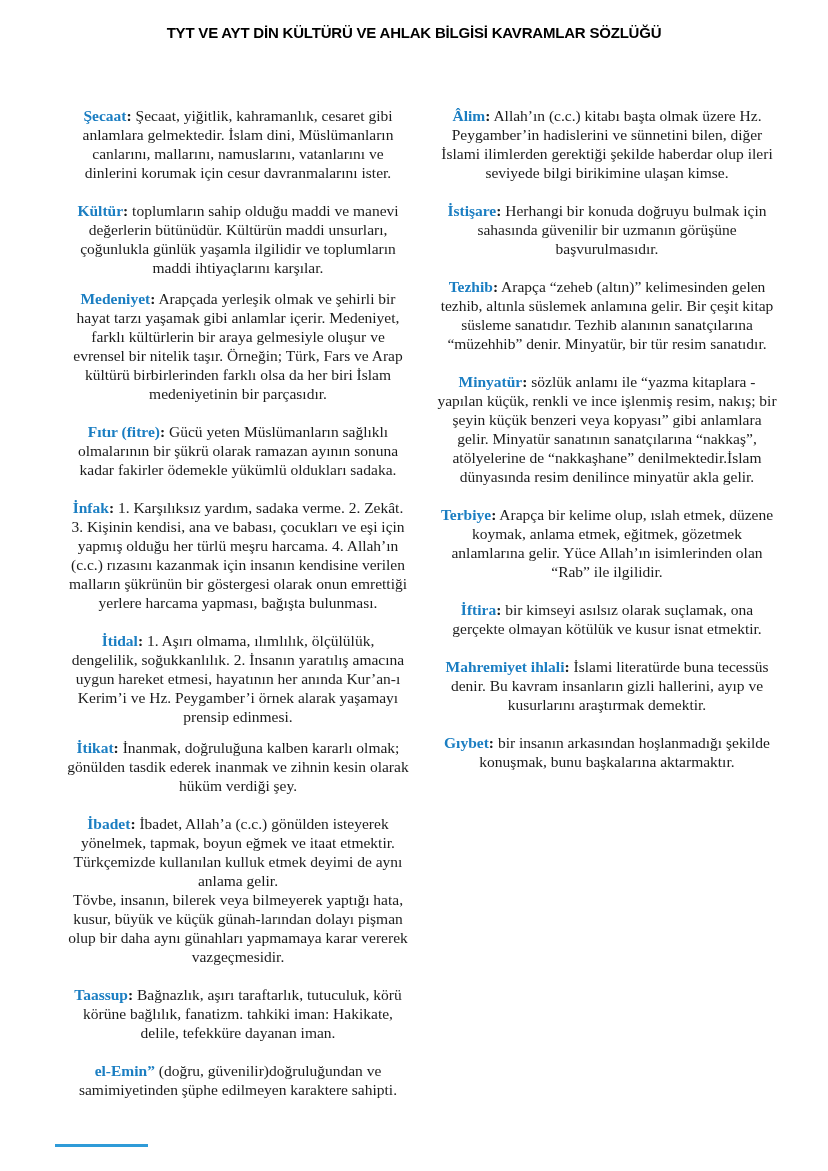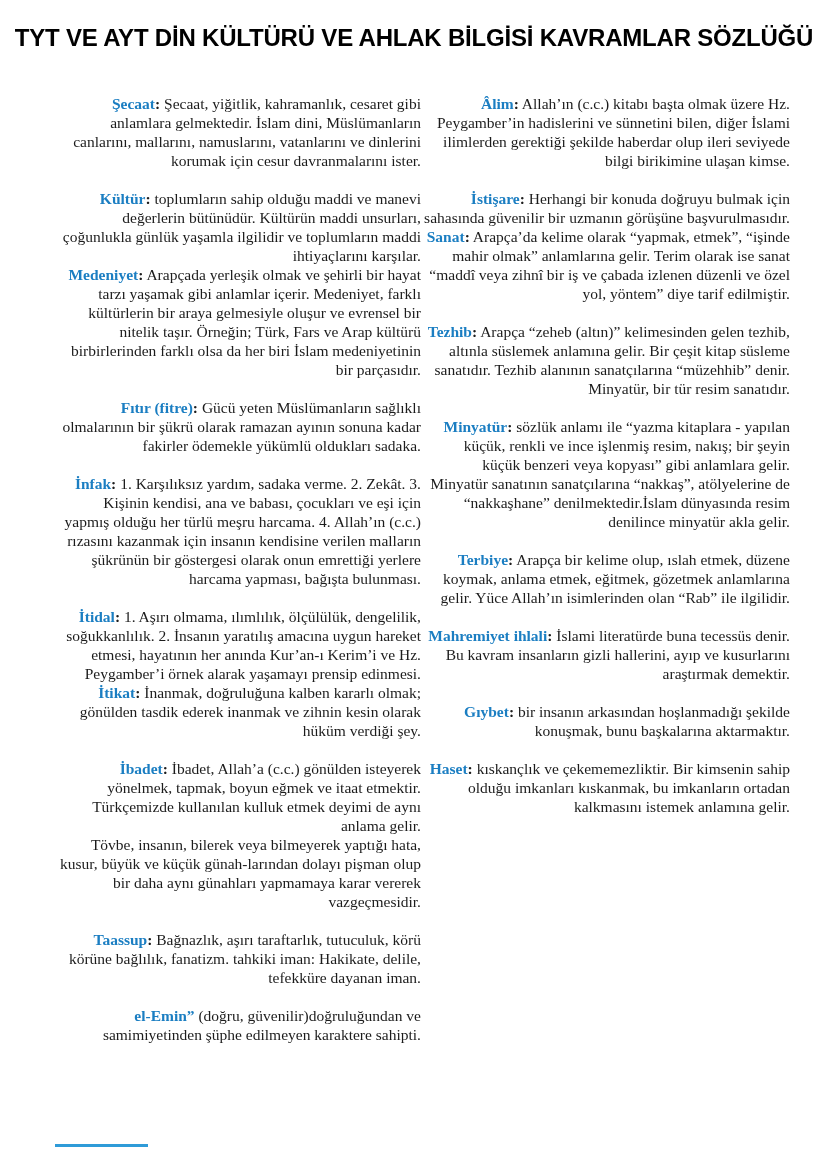--- a/index.html
+++ b/index.html
@@ -23,7 +23,7 @@
     text-align: center;
     font-family: "Liberation Sans", "DejaVu Sans", sans-serif;
     font-weight: 700;
-    font-size: 24px;
+    font-size: 15px;
     letter-spacing: -0.2px;
     color: #000000;
     white-space: nowrap;

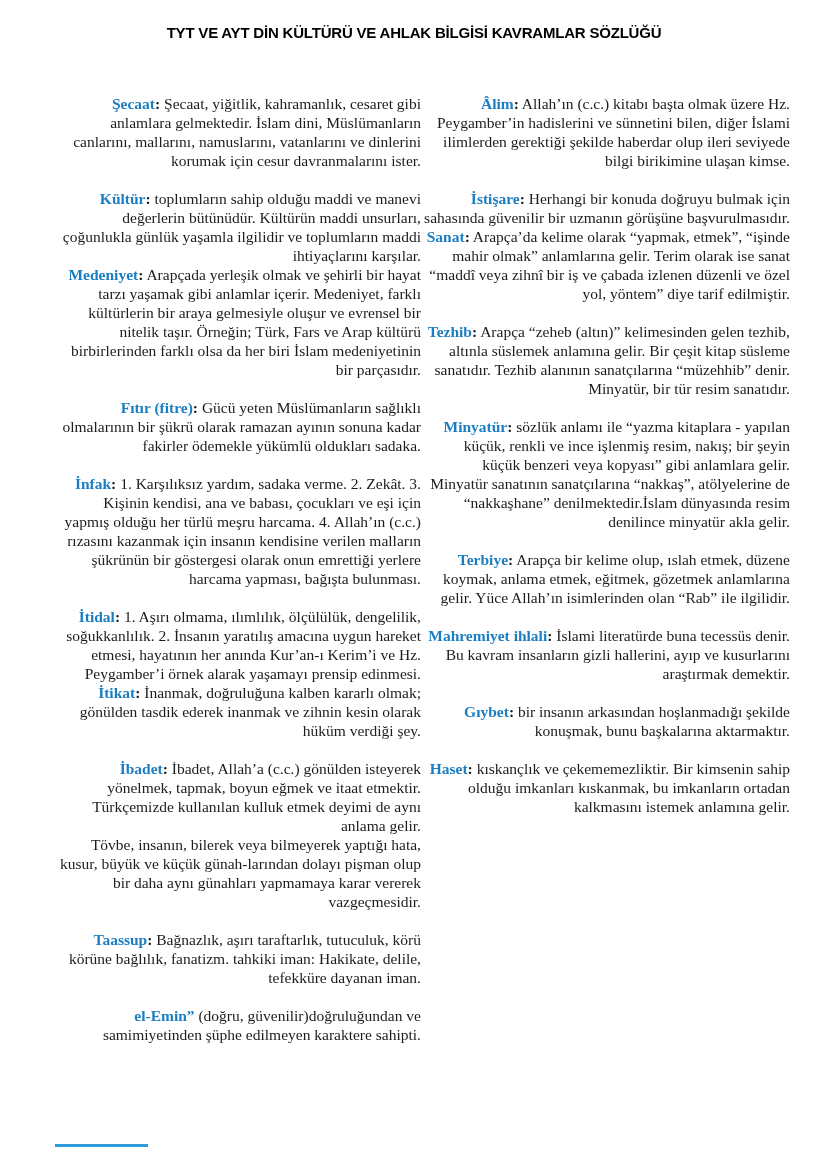--- a/index.html
+++ b/index.html
@@ -39,8 +39,8 @@
   .col-left  { left: 55px;  }
   .col-right { left: 424px; }
   .entry {
-    margin: 0;
-    text-align: right;
+    margin: 12px;
+    text-align: center;
   }
   .entry.gap { margin-top: 19px; }
   .term {

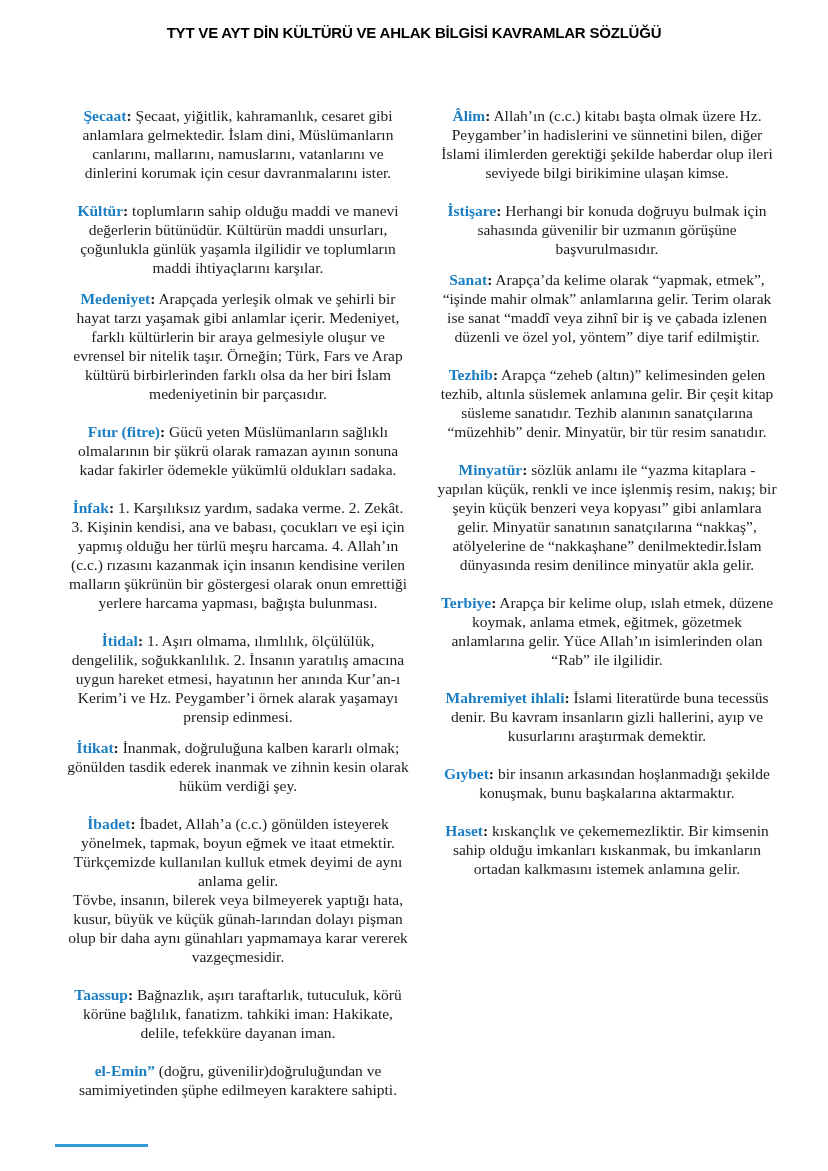--- a/index.html
+++ b/index.html
@@ -99,7 +99,6 @@
 
   <p class="entry gap"><span class="term">İstişare</span><span class="sep">:</span><span class="def"> Herhangi bir konuda doğruyu bulmak için sahasında güvenilir bir uzmanın görüşüne başvurulmasıdır.</span></p>
 
-  <p class="entry"><span class="term">Sanat</span><span class="sep">:</span><span class="def"> Arapça’da kelime olarak “yapmak, etmek”, “işinde mahir olmak” anlamlarına gelir. Terim olarak ise sanat “maddî veya zihnî bir iş ve çabada izlenen düzenli ve özel yol, yöntem” diye tarif edilmiştir.</span></p>
 
 
   <p class="entry gap"><span class="term">Tezhib</span><span class="sep">:</span><span class="def"> Arapça “zeheb (altın)” kelimesinden gelen tezhib, altınla süslemek anlamına gelir. Bir çeşit kitap süsleme sanatıdır. Tezhib alanının sanatçılarına “müzehhib” denir. Minyatür, bir tür resim sanatıdır.</span></p>

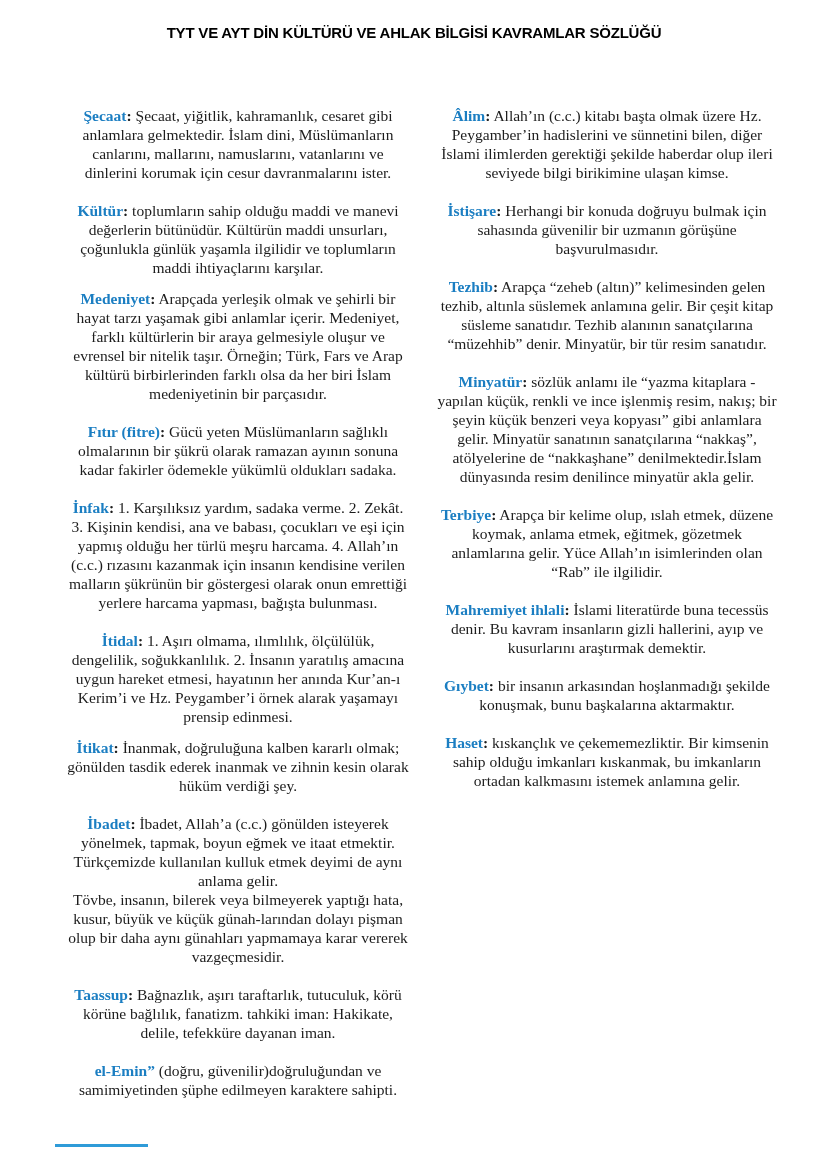--- a/index.html
+++ b/index.html
@@ -108,6 +108,7 @@
 
   <p class="entry gap"><span class="term">Terbiye</span><span class="sep">:</span><span class="def"> Arapça bir kelime olup, ıslah etmek, düzene koymak, anlama etmek, eğitmek, gözetmek anlamlarına gelir. Yüce Allah’ın isimlerinden olan “Rab” ile ilgilidir.</span></p>
 
+  <p class="entry gap"><span class="term">İftira</span><span class="sep">:</span><span class="def"> bir kimseyi asılsız olarak suçlamak, ona gerçekte olmayan kötülük ve kusur isnat etmektir.</span></p>
 
   <p class="entry gap"><span class="term">Mahremiyet ihlali</span><span class="sep">:</span><span class="def"> İslami literatürde buna tecessüs denir. Bu kavram insanların gizli hallerini, ayıp ve kusurlarını araştırmak demektir.</span></p>
 

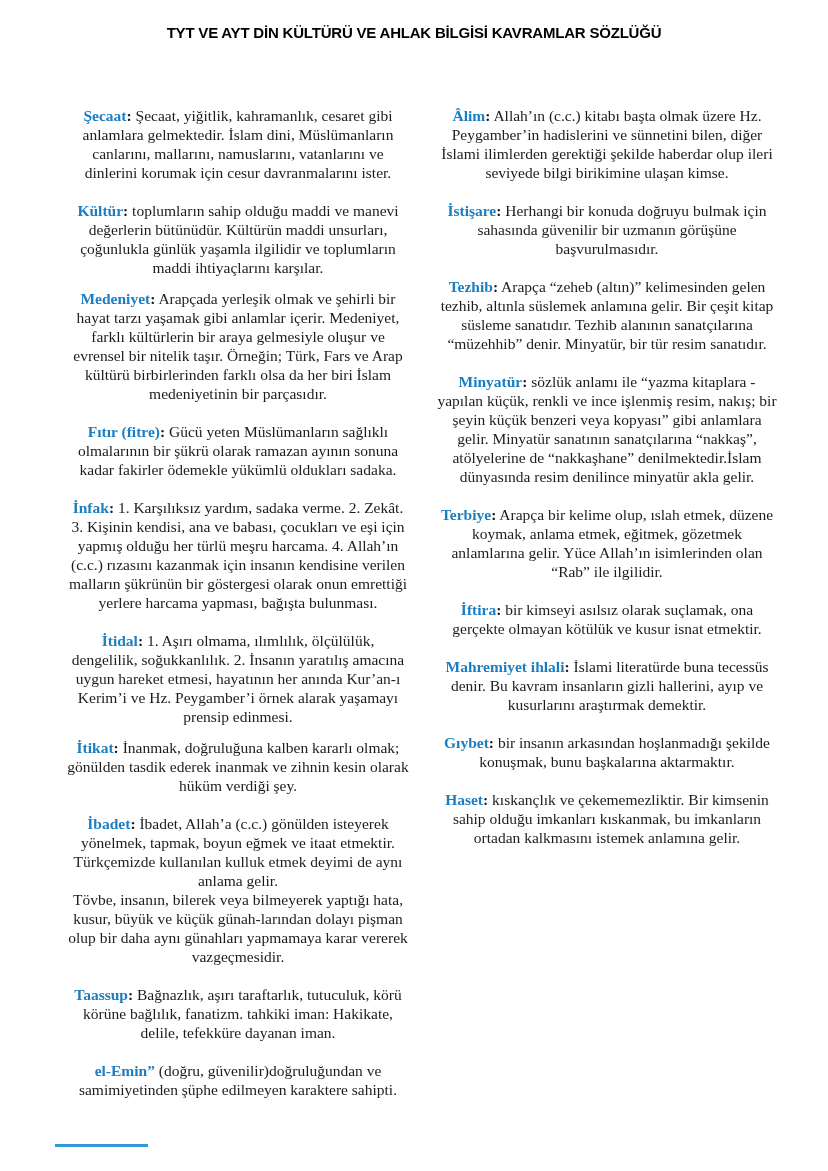--- a/index.html
+++ b/index.html
@@ -114,7 +114,6 @@
 
   <p class="entry gap"><span class="term">Gıybet</span><span class="sep">:</span><span class="def"> bir insanın arkasından hoşlanmadığı şekilde konuşmak, bunu başkalarına aktarmaktır.</span></p>
 
-  <p class="entry gap"><span class="term">Haset</span><span class="sep">:</span><span class="def"> kıskançlık ve çekememezliktir. Bir kimsenin sahip olduğu imkanları kıskanmak, bu imkanların ortadan kalkmasını istemek anlamına gelir.</span></p>
 </div>
 
   <div class="footer-rule"></div>

